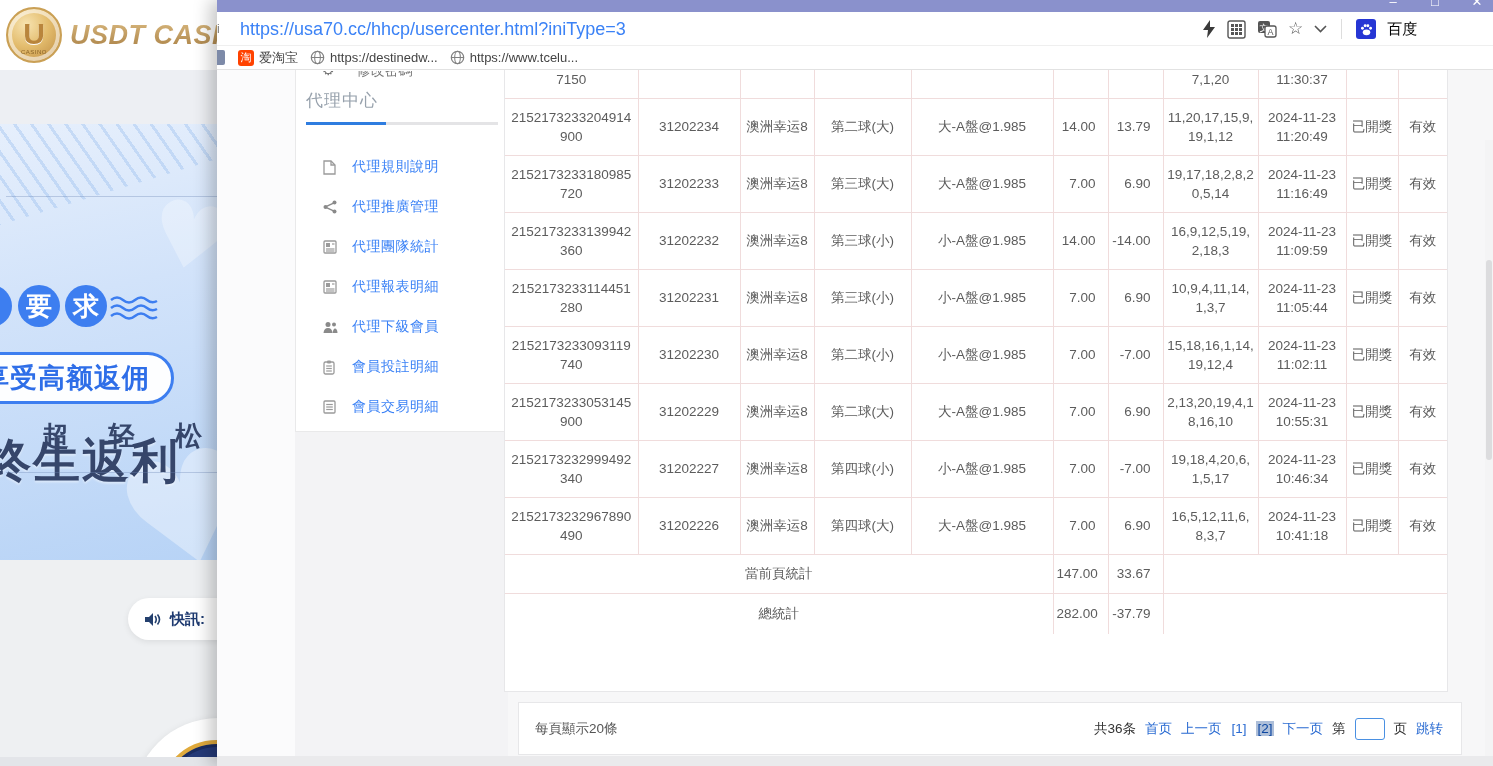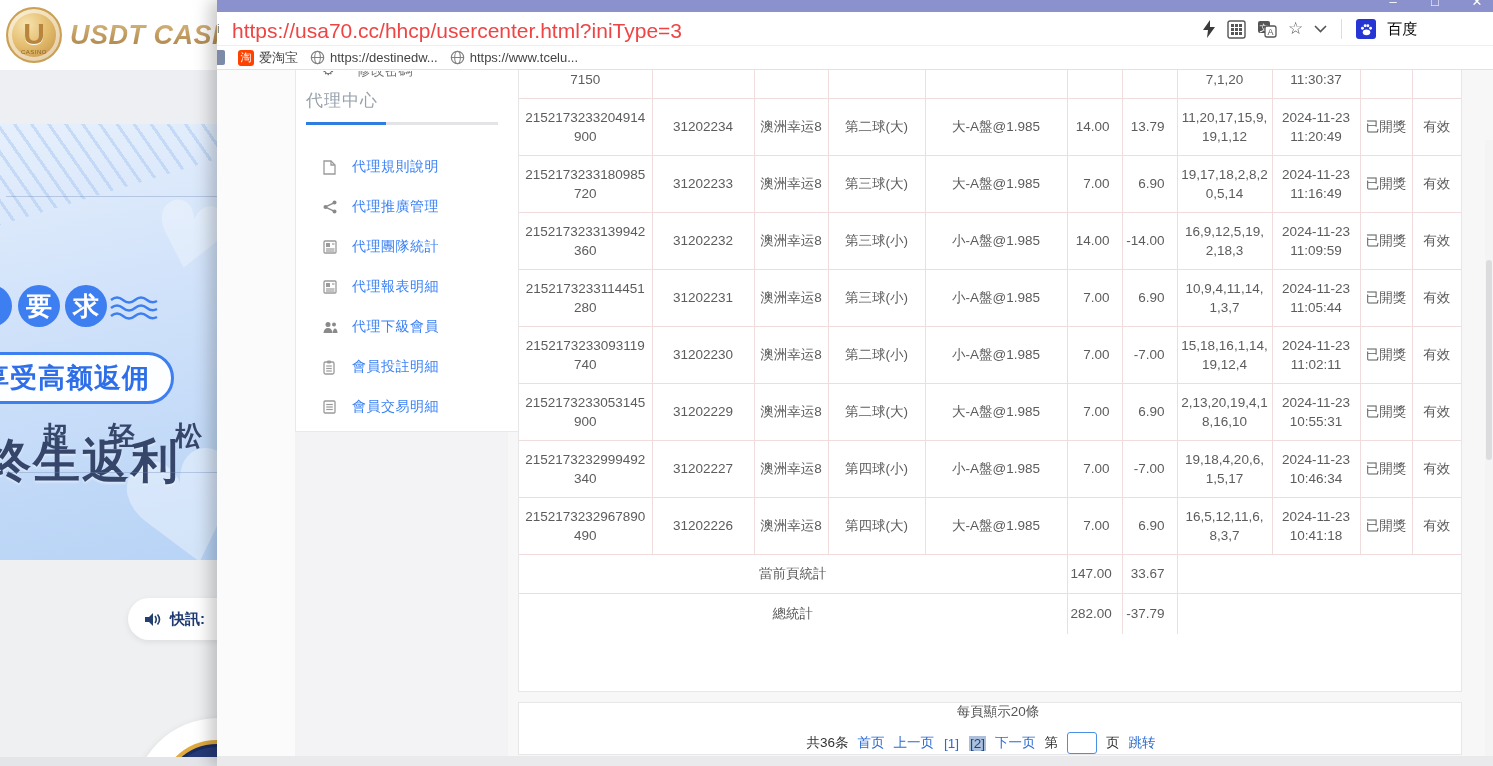--- a/index.html
+++ b/index.html
@@ -62,7 +62,7 @@
   .addressbar { position:absolute; left:0; top:12px; width:1276px; height:34px; background:#fff;
     border-bottom:1px solid #efefef; display:flex; align-items:center; }
   .fav-frag { position:absolute; left:0px; top:10px; width:5px; height:13px; overflow:hidden; color:#777; font-size:12px; }
-  .url-text { position:absolute; left:15px; top:7px; font-size:21px; color:#ef4444; white-space:nowrap; }
+  .url-text { position:absolute; left:23px; top:7px; font-size:18px; color:#3b82f6; white-space:nowrap; }
   .addr-icons { position:absolute; left:985px; top:5px; height:24px; display:flex; align-items:center; gap:11px; }
   .addr-icons .sep { width:1px; height:20px; background:#ddd; margin:0 3px; }
   .star-glyph { font-size:17px; color:#555; line-height:20px; }

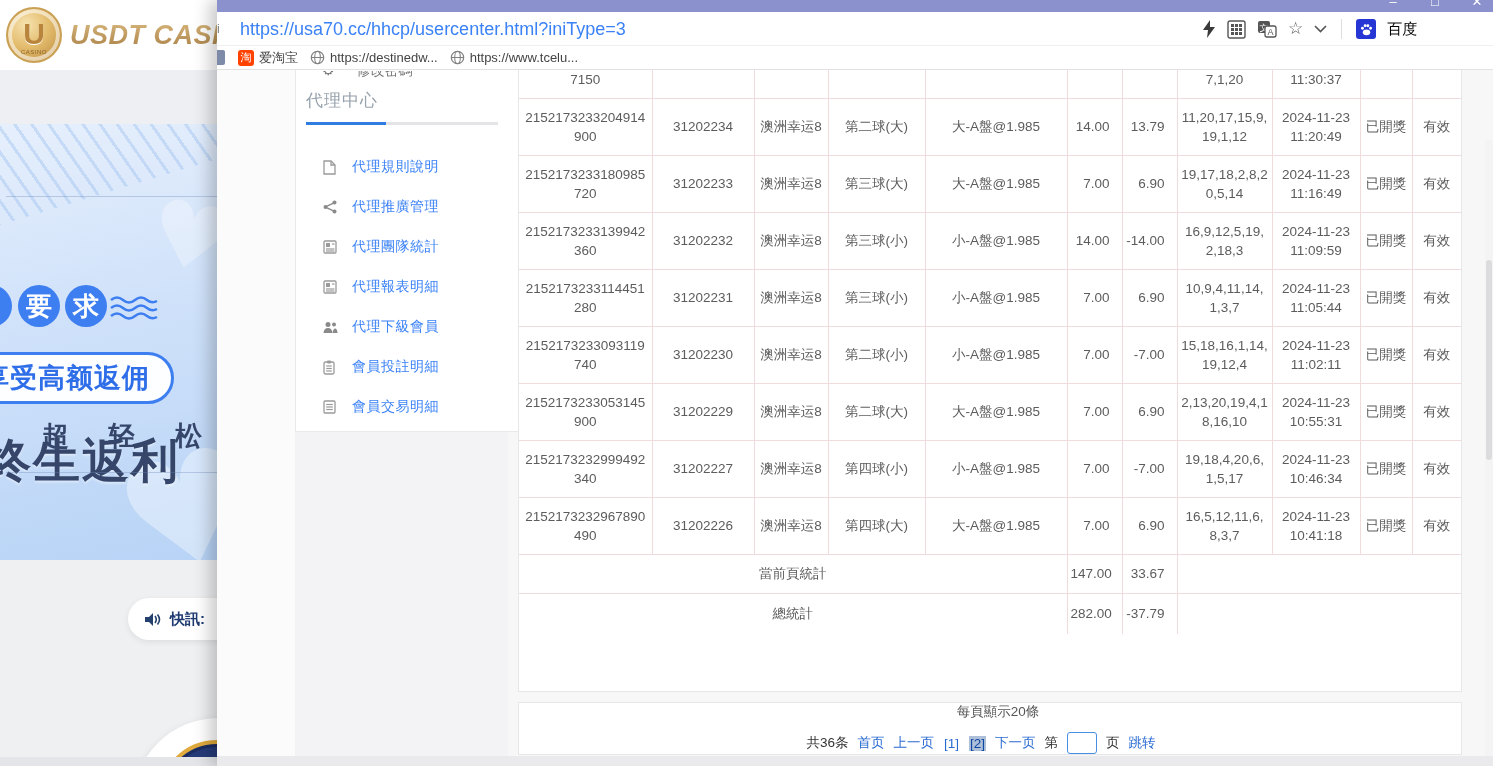--- a/index.html
+++ b/index.html
@@ -91,7 +91,7 @@
   .menu-item .mi-icon { position:absolute; left:27px; width:15px; height:15px; display:flex; align-items:center; }
   .menu-item .mi-label { position:absolute; left:56px; font-size:14px; color:#3b82f6; letter-spacing:.5px; white-space:nowrap; }
 
-  .table-card { position:absolute; left:301px; top:-30px; width:944px; height:652px; background:#fff;
+  .table-card { position:absolute; left:287px; top:-30px; width:944px; height:652px; background:#fff;
     border:1px solid #e7e7e9; }
   table.bets { table-layout:fixed; width:942px; border-collapse:collapse; font-size:13.5px; color:#5c5c5c; }
   table.bets td { border:1px solid #f0dcdc; text-align:center; vertical-align:middle; line-height:19px; padding:2px 3px; }

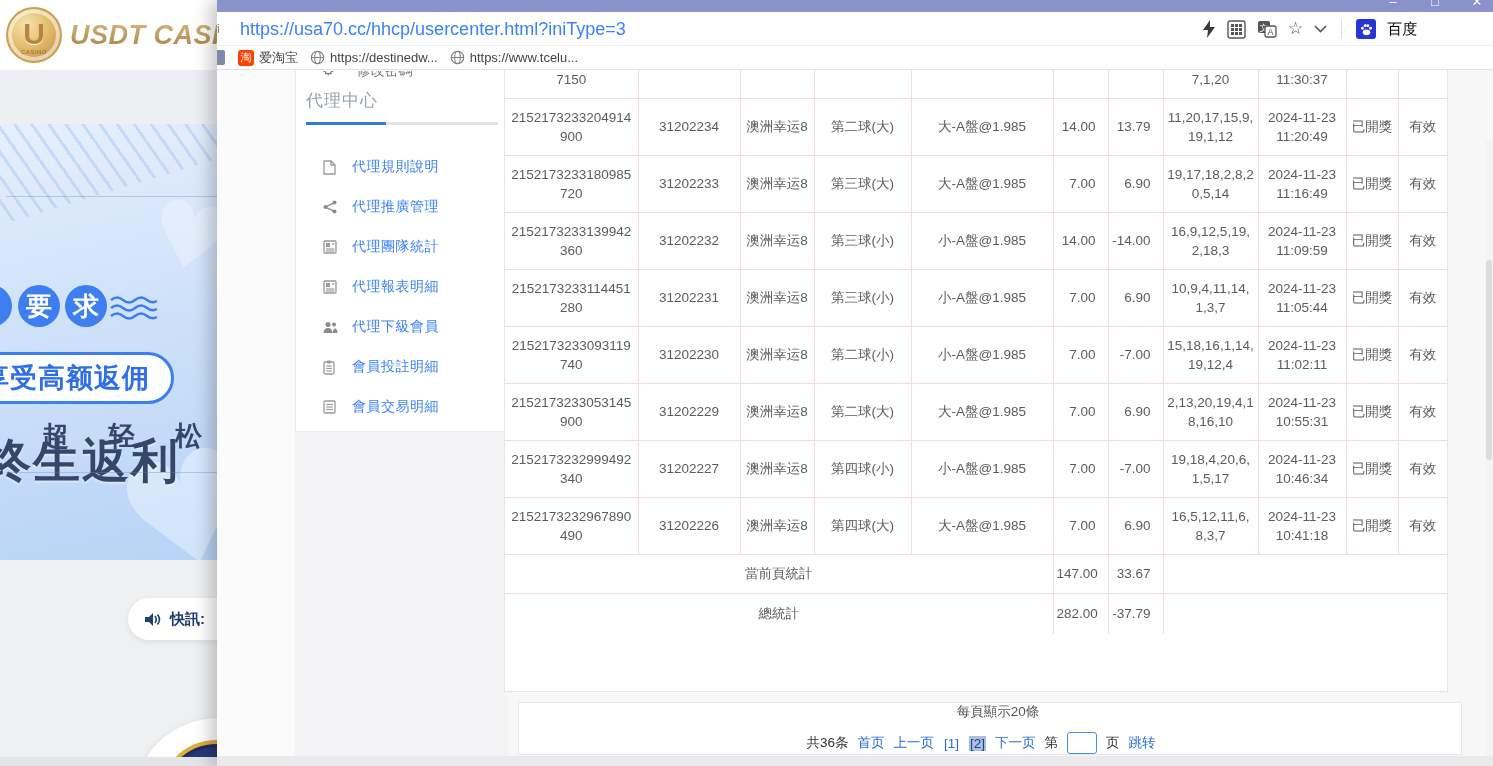--- a/index.html
+++ b/index.html
@@ -112,7 +112,7 @@
   tr.summary-row1 td.num, tr.summary-row2 td.num { text-align:right; padding-right:12px; }
 
   .pager-card { position:absolute; left:301px; top:632px; width:944px; height:53px; background:#fff;
-    border:1px solid #e7e7e9; display:flex; align-items:center; justify-content:space-between; font-size:13.5px;flex-direction:column; }
+    border:1px solid #e7e7e9; display:flex; align-items:center; justify-content:space-between; font-size:13.5px; }
   .pager-left { margin-left:16px; color:#555; }
   .pager-right { margin-right:18px; display:flex; align-items:center; gap:9px; color:#333; }
   .plink { color:#2a6bd2; cursor:pointer; text-decoration:none; }

